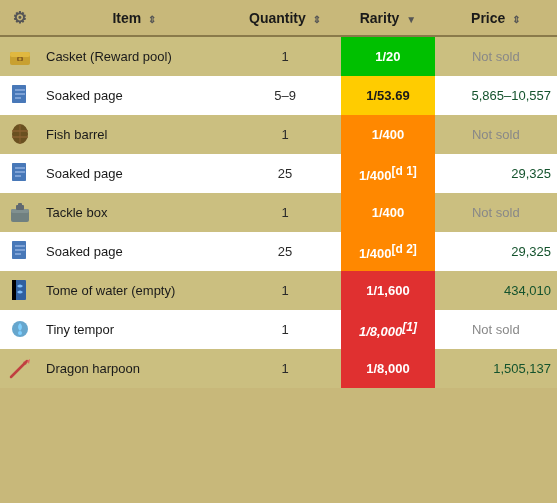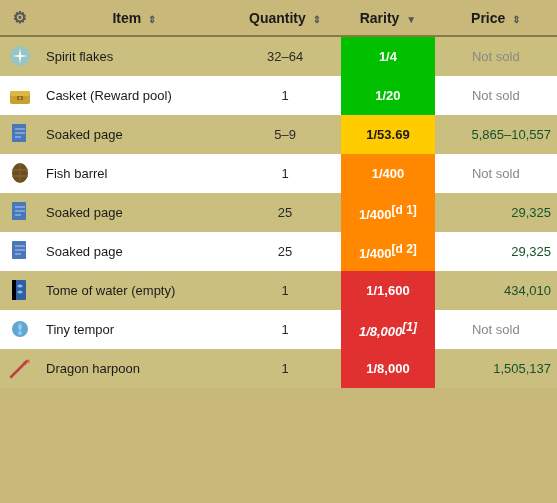--- a/index.html
+++ b/index.html
@@ -103,18 +103,6 @@
     </tr>
   </thead>
   <tbody id="table-body">
-  <tr>
-        <td style="text-align: center;"><span class="item-icon">
-            <svg width="24" height="24" viewBox="0 0 24 24">
-              <circle cx="12" cy="12" r="10" fill="#7ec8e3" opacity="0.7"></circle>
-              <path d="M12 4 L13 11 L20 12 L13 13 L12 20 L11 13 L4 12 L11 11 Z" fill="white"></path>
-            </svg>
-          </span></td>
-        <td class="item-col"><span class="item-name">Spirit flakes</span></td>
-        <td>32–64</td>
-        <td class="rarity-cell rarity-green" style="padding: 4px 6px;">1/4</td>
-        <td class="price-cell">Not sold</td>
-      </tr>
       <tr>
         <td style="text-align: center;"><span class="item-icon">
             <svg width="24" height="24" viewBox="0 0 24 24">

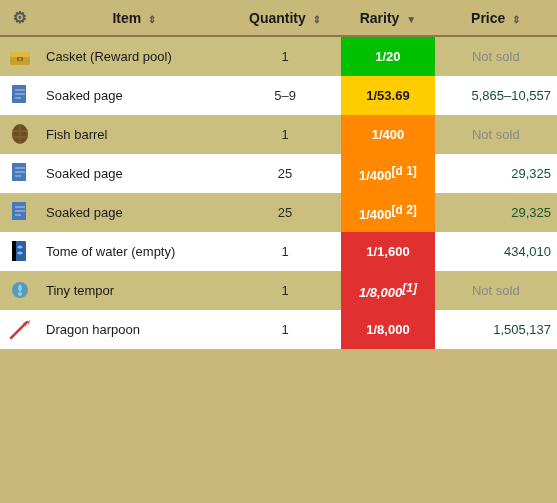--- a/index.html
+++ b/index.html
@@ -164,6 +164,20 @@
       <tr>
         <td style="text-align: center;"><span class="item-icon">
             <svg width="24" height="24" viewBox="0 0 24 24">
+              <rect x="3" y="9" width="18" height="13" rx="2" fill="#708080"></rect>
+              <rect x="3" y="9" width="18" height="4" rx="2" fill="#809090"></rect>
+              <rect x="8" y="5" width="8" height="5" rx="1" fill="#606870"></rect>
+              <rect x="10" y="3" width="4" height="3" rx="1" fill="#606870"></rect>
+            </svg>
+          </span></td>
+        <td class="item-col"><span class="item-name">Tackle box</span></td>
+        <td>1</td>
+        <td class="rarity-cell rarity-orange" style="padding: 4px 6px;">1/400</td>
+        <td class="price-cell">Not sold</td>
+      </tr>
+      <tr>
+        <td style="text-align: center;"><span class="item-icon">
+            <svg width="24" height="24" viewBox="0 0 24 24">
               <rect x="4" y="2" width="14" height="18" rx="1" fill="#5080c0"></rect>
               <rect x="4" y="2" width="14" height="18" rx="1" fill="#4070b0" opacity="0.5"></rect>
               <line x1="7" y1="7" x2="17" y2="7" stroke="#90b0e0" stroke-width="1.5"></line>

